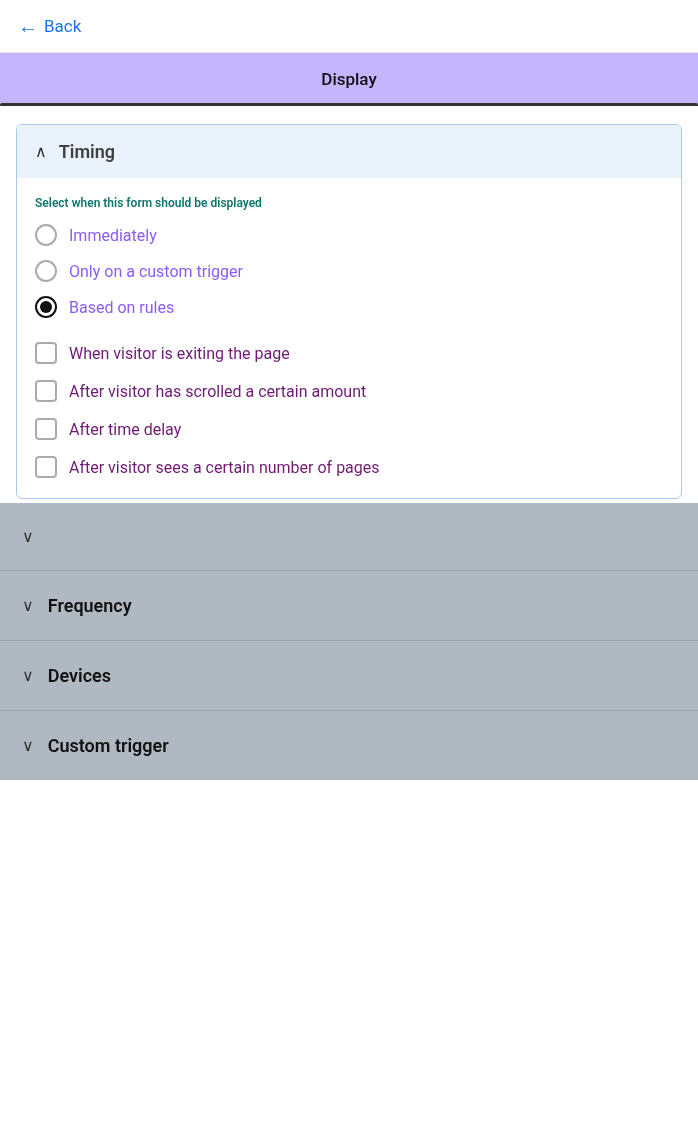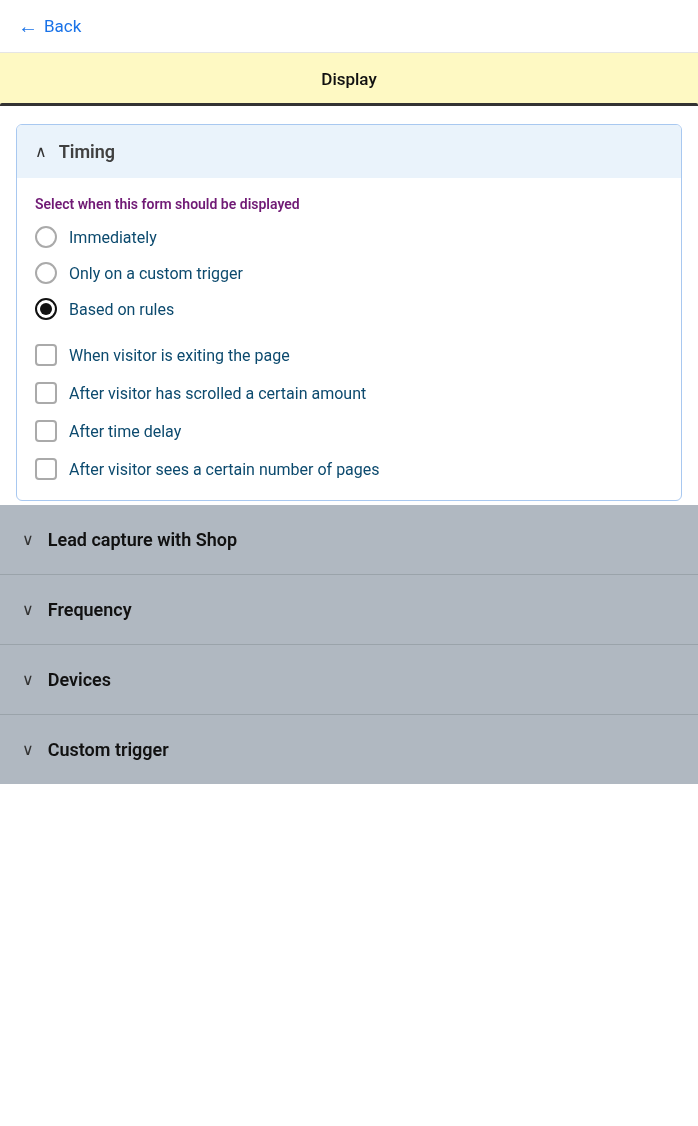--- a/index.html
+++ b/index.html
@@ -44,7 +44,7 @@
     .tabs {
       display: flex;
       border-bottom: 1px solid #e0e0e0;
-      background: #fef9c3;
+      background: #c4b5fd;
     }
 
     .tab {

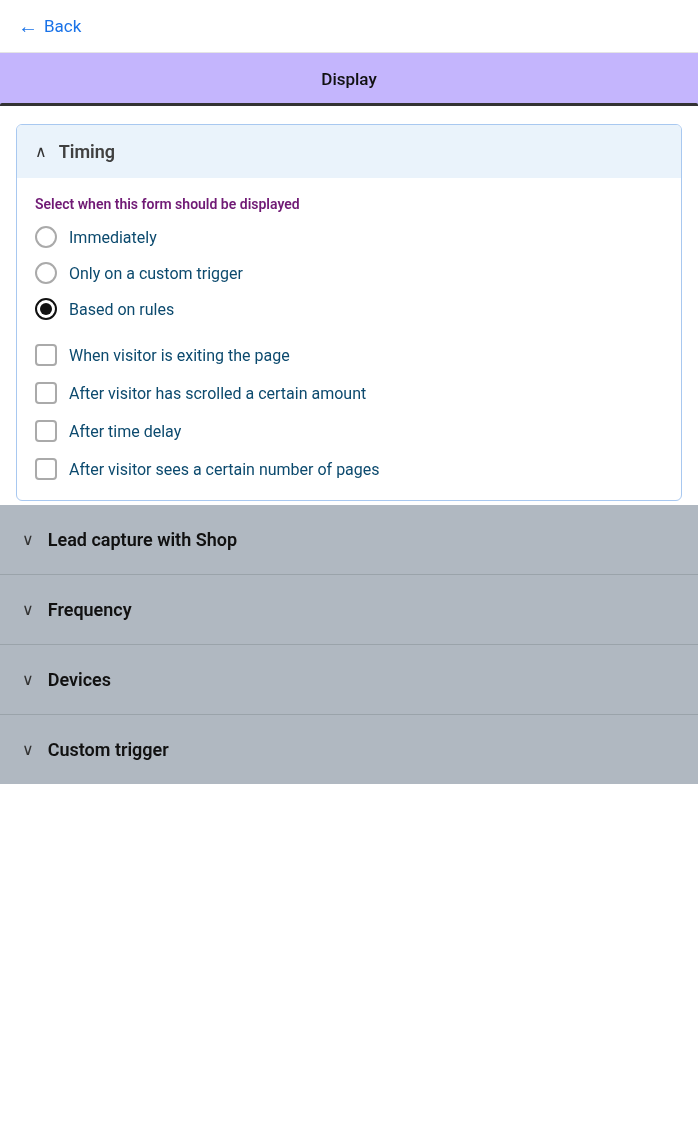--- a/index.html
+++ b/index.html
@@ -113,9 +113,9 @@
     }
 
     .section-label {
-      font-size: 14px;
+      font-size: 12px;
       font-weight: 600;
-      color: #701a75;
+      color: #0f766e;
       margin-bottom: 14px;
     }
 

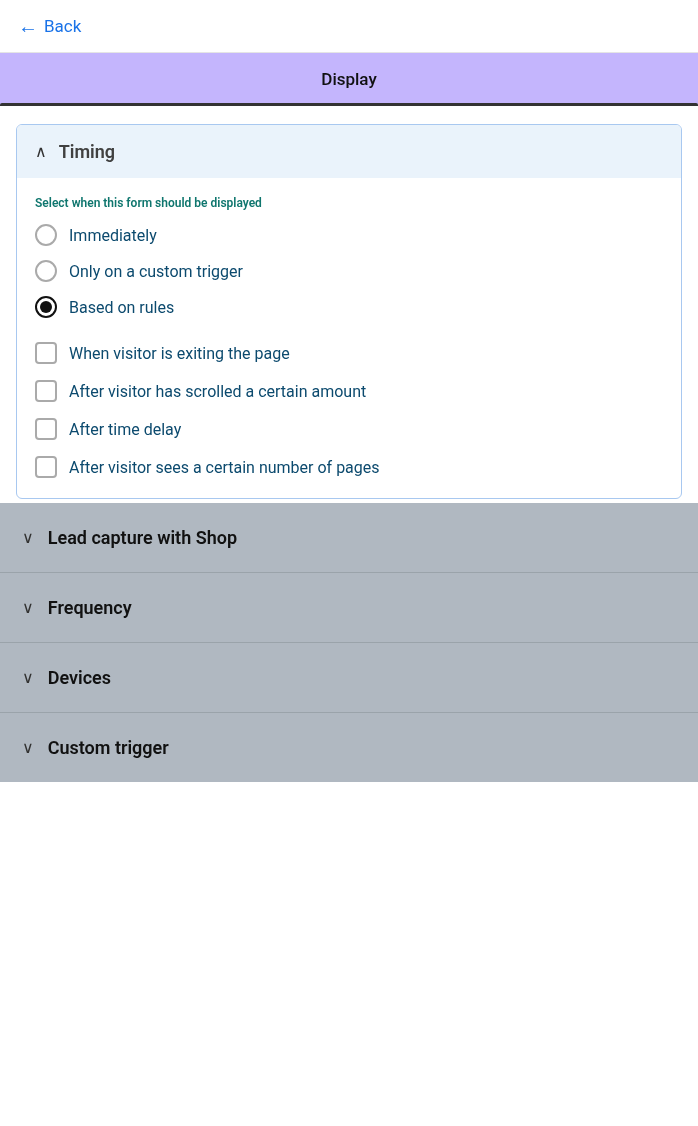--- a/index.html
+++ b/index.html
@@ -161,7 +161,7 @@
 
     .radio-label {
       font-size: 16px;
-      color: #0c4a6e;
+      color: #8b5cf6;
     }
 
     

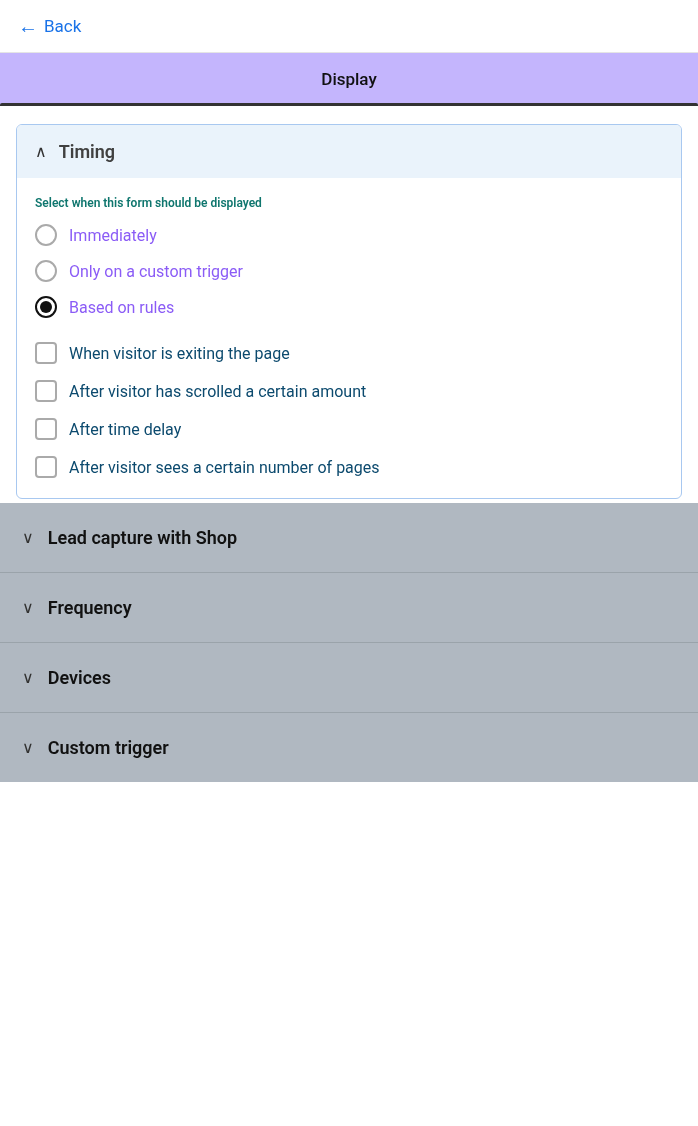--- a/index.html
+++ b/index.html
@@ -189,7 +189,7 @@
 
     .checkbox-label {
       font-size: 16px;
-      color: #0c4a6e;
+      color: #701a75;
     }
 
     

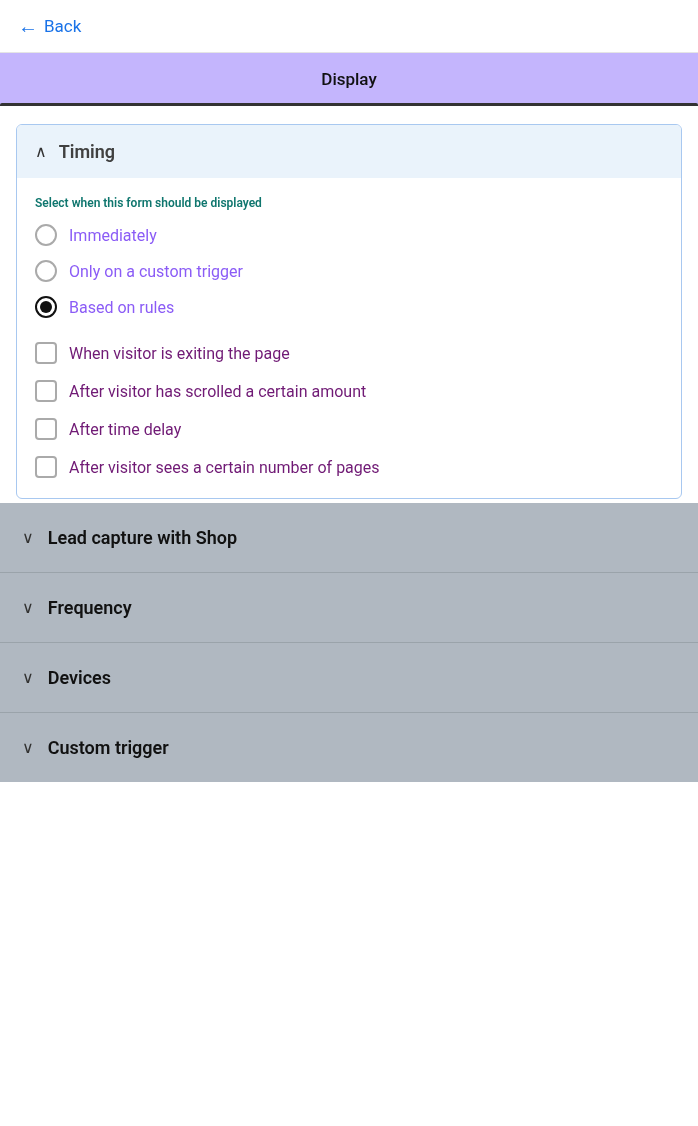--- a/index.html
+++ b/index.html
@@ -288,7 +288,6 @@
   <div class="collapsed-sections">
     <div class="collapsed-section">
       <span class="chevron-down">∨</span>
-      <span class="collapsed-section-text">Lead capture with Shop</span>
     </div>
     <div class="collapsed-section">
       <span class="chevron-down">∨</span>

